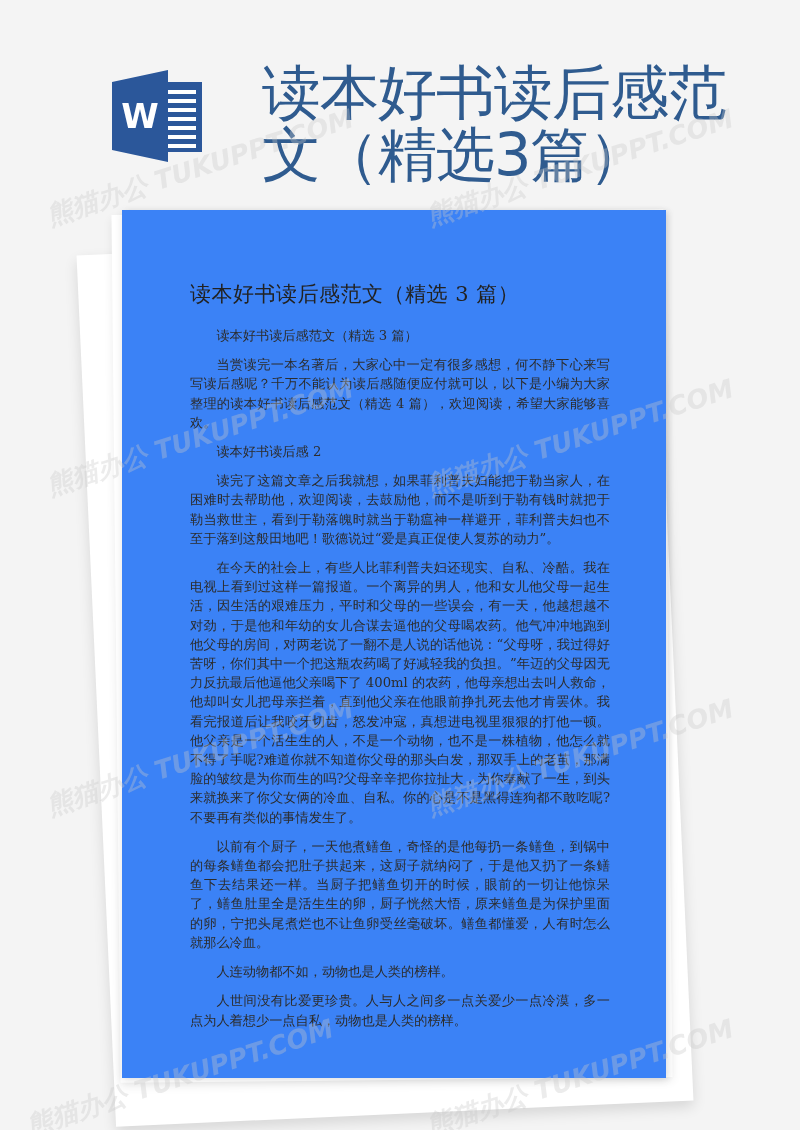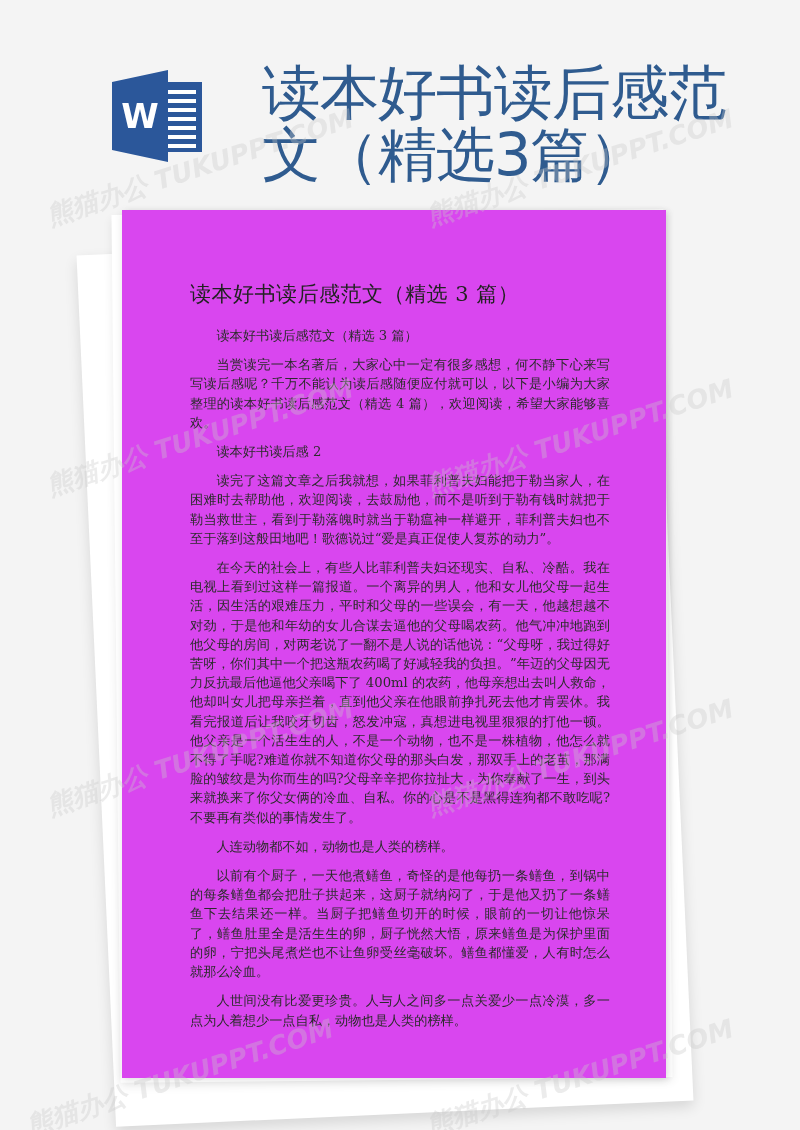--- a/index.html
+++ b/index.html
@@ -70,7 +70,7 @@
     position: absolute;
     left: 122px; top: 210px;
     width: 544px; height: 868px;
-    background: #d946ef;
+    background: #3b82f6;
     box-shadow: 0 2px 8px rgba(0,0,0,0.10), 4px 0 6px rgba(0,0,0,0.05);
     z-index: 3;
   }

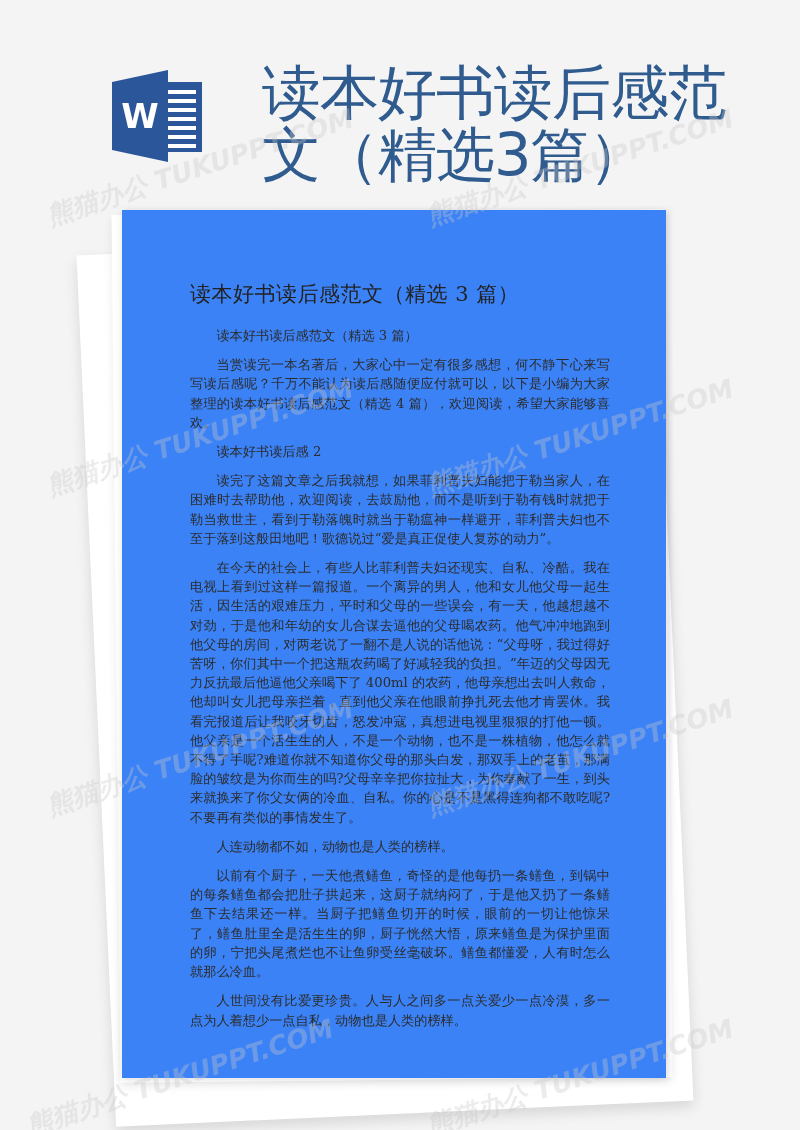--- a/index.html
+++ b/index.html
@@ -138,8 +138,8 @@
     <p>读本好书读后感 2</p>
     <p>读完了这篇文章之后我就想，如果菲利普夫妇能把于勒当家人，在困难时去帮助他，欢迎阅读，去鼓励他，而不是听到于勒有钱时就把于勒当救世主，看到于勒落魄时就当于勒瘟神一样避开，菲利普夫妇也不至于落到这般田地吧！歌德说过“爱是真正促使人复苏的动力”。</p>
     <p>在今天的社会上，有些人比菲利普夫妇还现实、自私、冷酷。我在电视上看到过这样一篇报道。一个离异的男人，他和女儿他父母一起生活，因生活的艰难压力，平时和父母的一些误会，有一天，他越想越不对劲，于是他和年幼的女儿合谋去逼他的父母喝农药。他气冲冲地跑到他父母的房间，对两老说了一翻不是人说的话他说：“父母呀，我过得好苦呀，你们其中一个把这瓶农药喝了好减轻我的负担。”年迈的父母因无力反抗最后他逼他父亲喝下了 400ml 的农药，他母亲想出去叫人救命，他却叫女儿把母亲拦着，直到他父亲在他眼前挣扎死去他才肯罢休。我看完报道后让我咬牙切齿，怒发冲寇，真想进电视里狠狠的打他一顿。他父亲是一个活生生的人，不是一个动物，也不是一株植物，他怎么就不得了手呢?难道你就不知道你父母的那头白发，那双手上的老茧，那满脸的皱纹是为你而生的吗?父母辛辛把你拉扯大，为你奉献了一生，到头来就换来了你父女俩的冷血、自私。你的心是不是黑得连狗都不敢吃呢?不要再有类似的事情发生了。</p>
+    <p>以前有个厨子，一天他煮鳝鱼，奇怪的是他每扔一条鳝鱼，到锅中的每条鳝鱼都会把肚子拱起来，这厨子就纳闷了，于是他又扔了一条鳝鱼下去结果还一样。当厨子把鳝鱼切开的时候，眼前的一切让他惊呆了，鳝鱼肚里全是活生生的卵，厨子恍然大悟，原来鳝鱼是为保护里面的卵，宁把头尾煮烂也不让鱼卵受丝毫破坏。鳝鱼都懂爱，人有时怎么就那么冷血。</p>
     <p>人连动物都不如，动物也是人类的榜样。</p>
-    <p>以前有个厨子，一天他煮鳝鱼，奇怪的是他每扔一条鳝鱼，到锅中的每条鳝鱼都会把肚子拱起来，这厨子就纳闷了，于是他又扔了一条鳝鱼下去结果还一样。当厨子把鳝鱼切开的时候，眼前的一切让他惊呆了，鳝鱼肚里全是活生生的卵，厨子恍然大悟，原来鳝鱼是为保护里面的卵，宁把头尾煮烂也不让鱼卵受丝毫破坏。鳝鱼都懂爱，人有时怎么就那么冷血。</p>
     <p>人世间没有比爱更珍贵。人与人之间多一点关爱少一点冷漠，多一点为人着想少一点自私，动物也是人类的榜样。</p>
   </div>
 </div>

